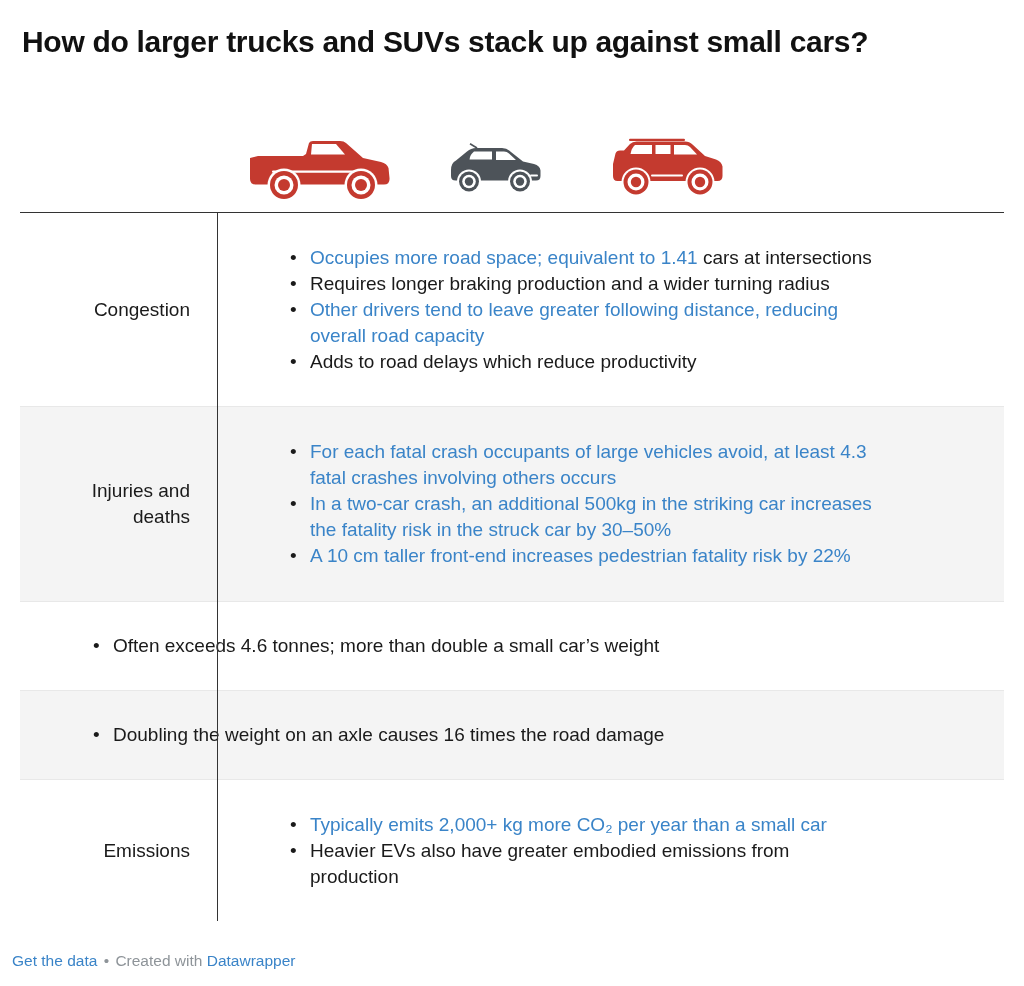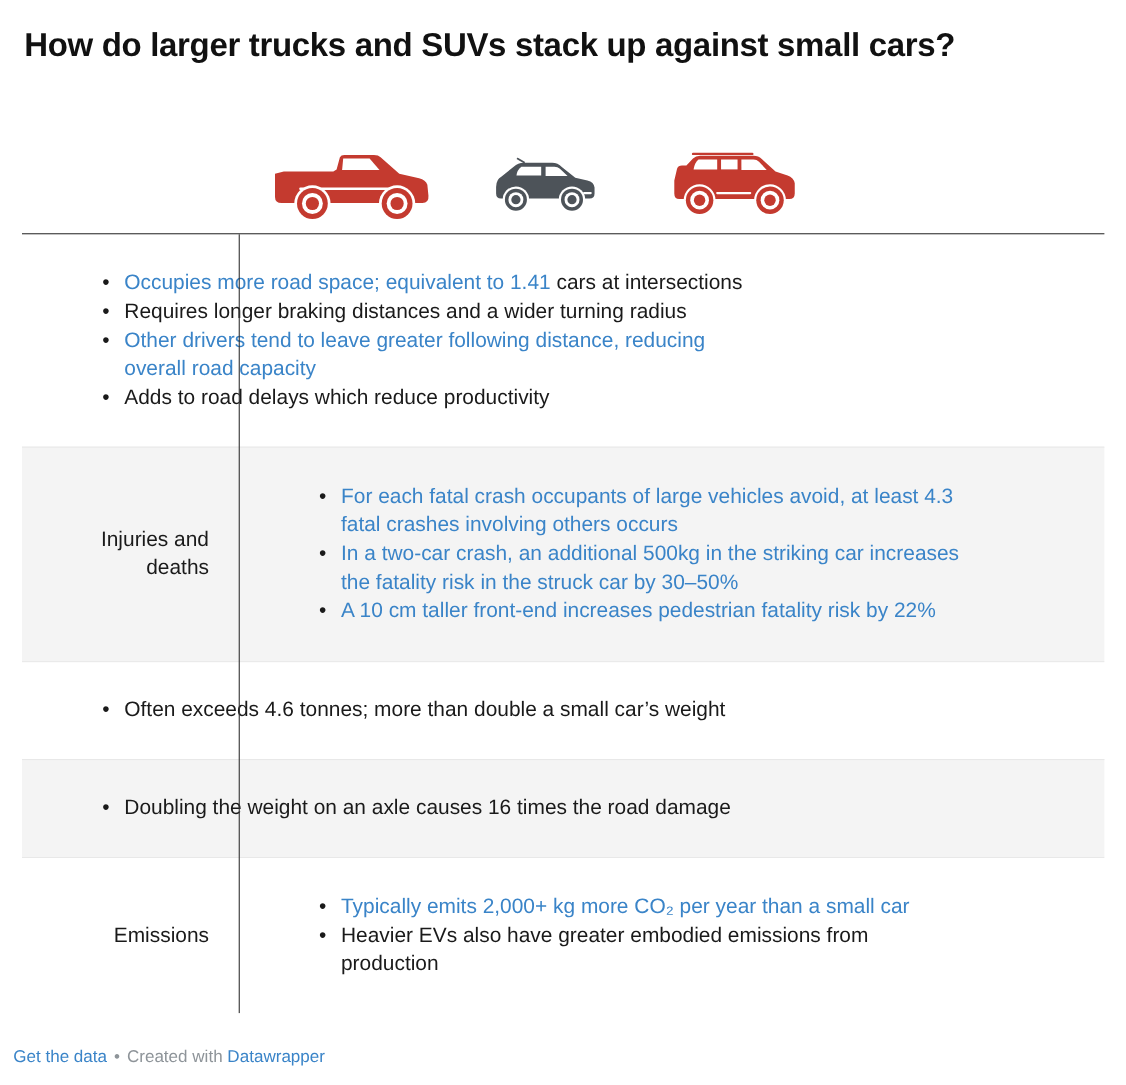--- a/index.html
+++ b/index.html
@@ -141,7 +141,7 @@
         <div class="row">
           <div class="content-cell">
             <div class="bullet-item"><span class="bullet-dot">•</span><span class="bullet-text"><a class="link">Occupies more road space; equivalent to 1.41</a><span> cars at intersections</span></span></div>
-            <div class="bullet-item"><span class="bullet-dot">•</span><span class="bullet-text"><span>Requires longer braking distances and a wider turning radius</span></span></div>
+            <div class="bullet-item"><span class="bullet-dot">•</span><span class="bullet-text"><span>Requires longer braking production and a wider turning radius</span></span></div>
             <div class="bullet-item"><span class="bullet-dot">•</span><span class="bullet-text"><a class="link">Other drivers tend to leave greater following distance, reducing
 overall road capacity</a></span></div>
             <div class="bullet-item"><span class="bullet-dot">•</span><span class="bullet-text"><span>Adds to road delays which reduce productivity</span></span></div>

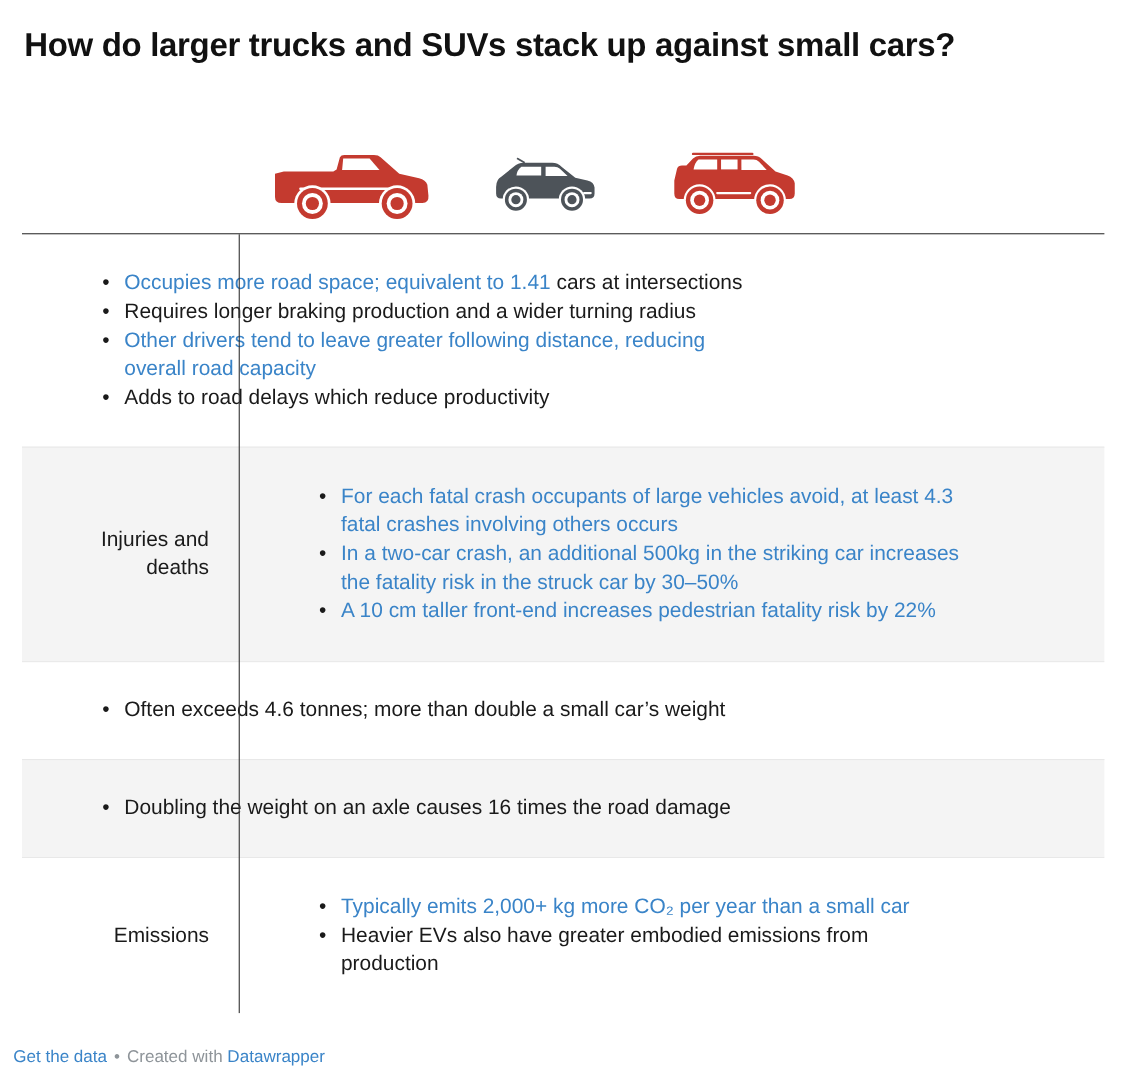--- a/index.html
+++ b/index.html
@@ -139,6 +139,9 @@
     <div class="vline"></div>
     <div class="rows">
         <div class="row">
+          <div class="label-cell">
+            <span class="label-text">Congestion</span>
+          </div>
           <div class="content-cell">
             <div class="bullet-item"><span class="bullet-dot">•</span><span class="bullet-text"><a class="link">Occupies more road space; equivalent to 1.41</a><span> cars at intersections</span></span></div>
             <div class="bullet-item"><span class="bullet-dot">•</span><span class="bullet-text"><span>Requires longer braking production and a wider turning radius</span></span></div>

